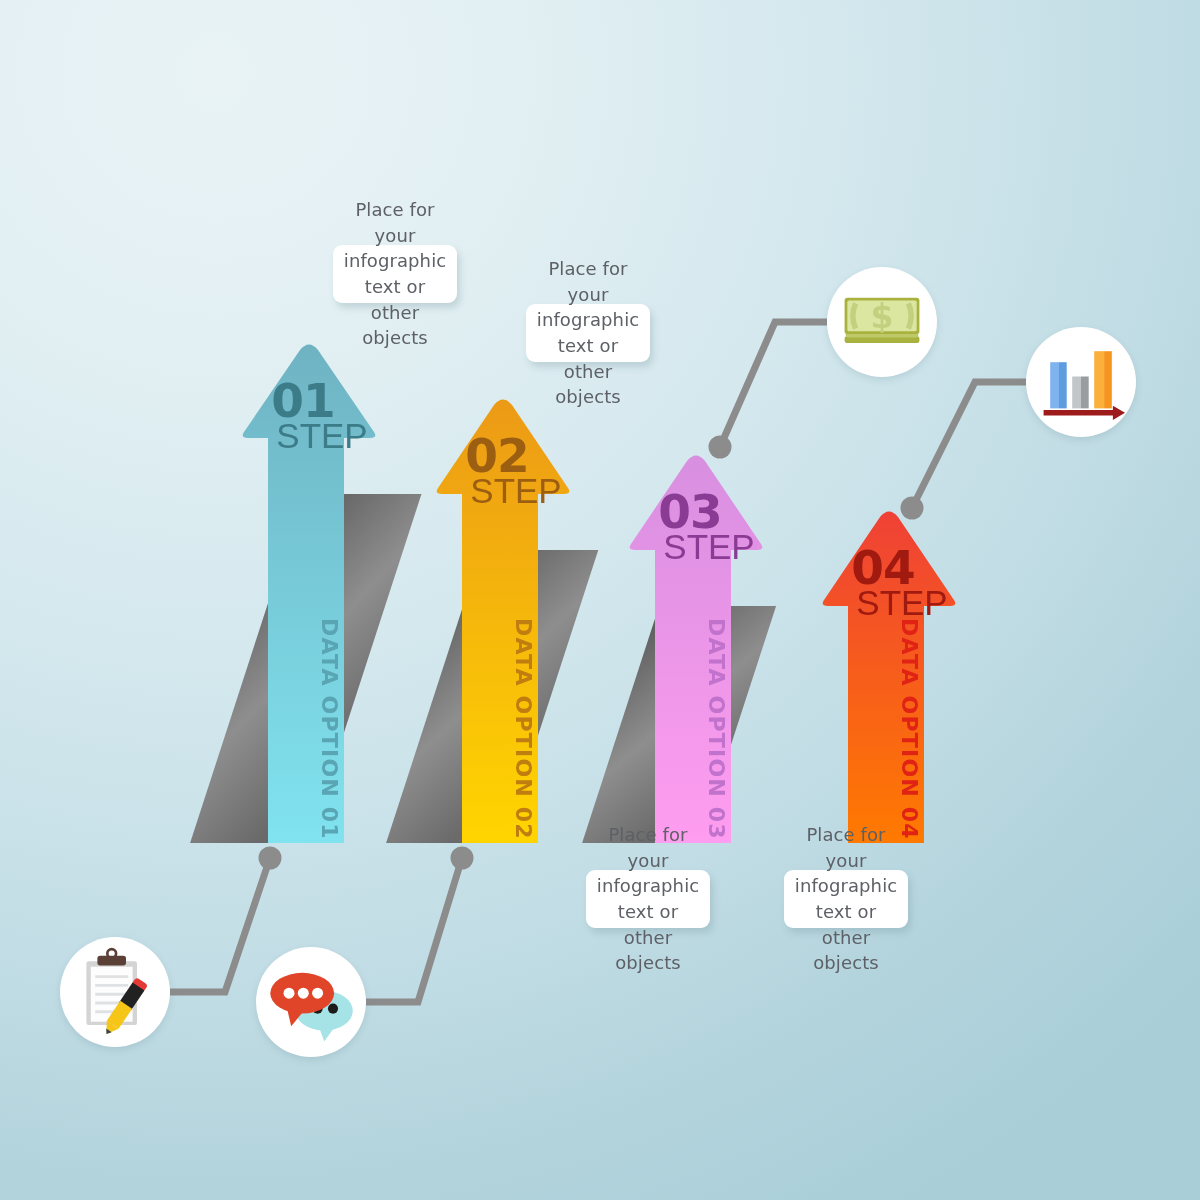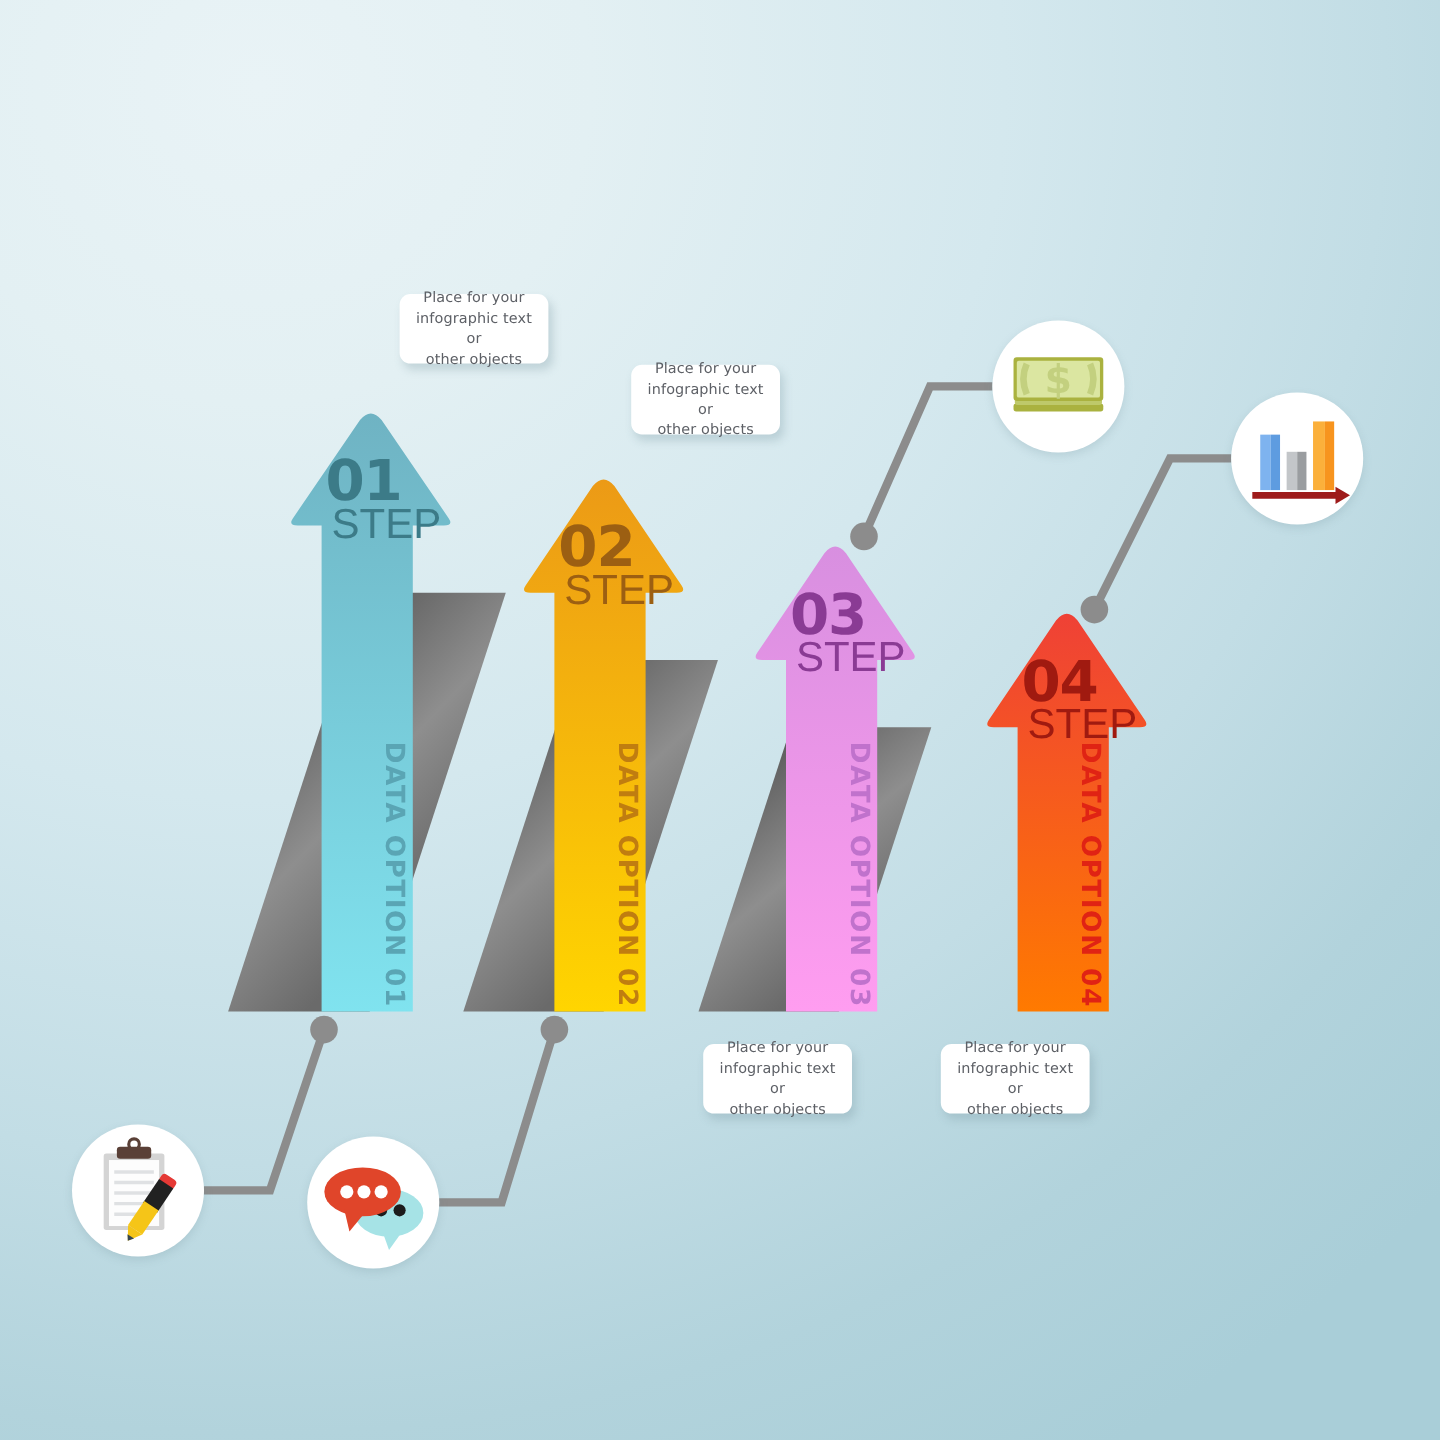--- a/index.html
+++ b/index.html
@@ -38,7 +38,7 @@
     justify-content: center;
     text-align: center;
     color: #5d6066;
-    font-size: 12px;
+    font-size: 18px;
     line-height: 1.42;
     letter-spacing: 0.1px;
     padding: 9px 12px;

